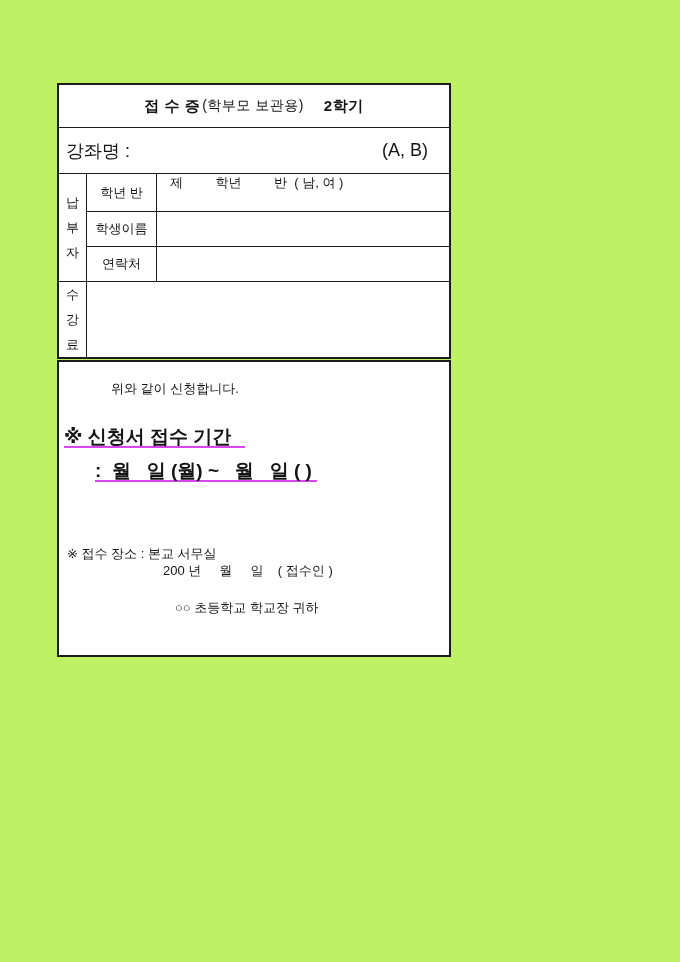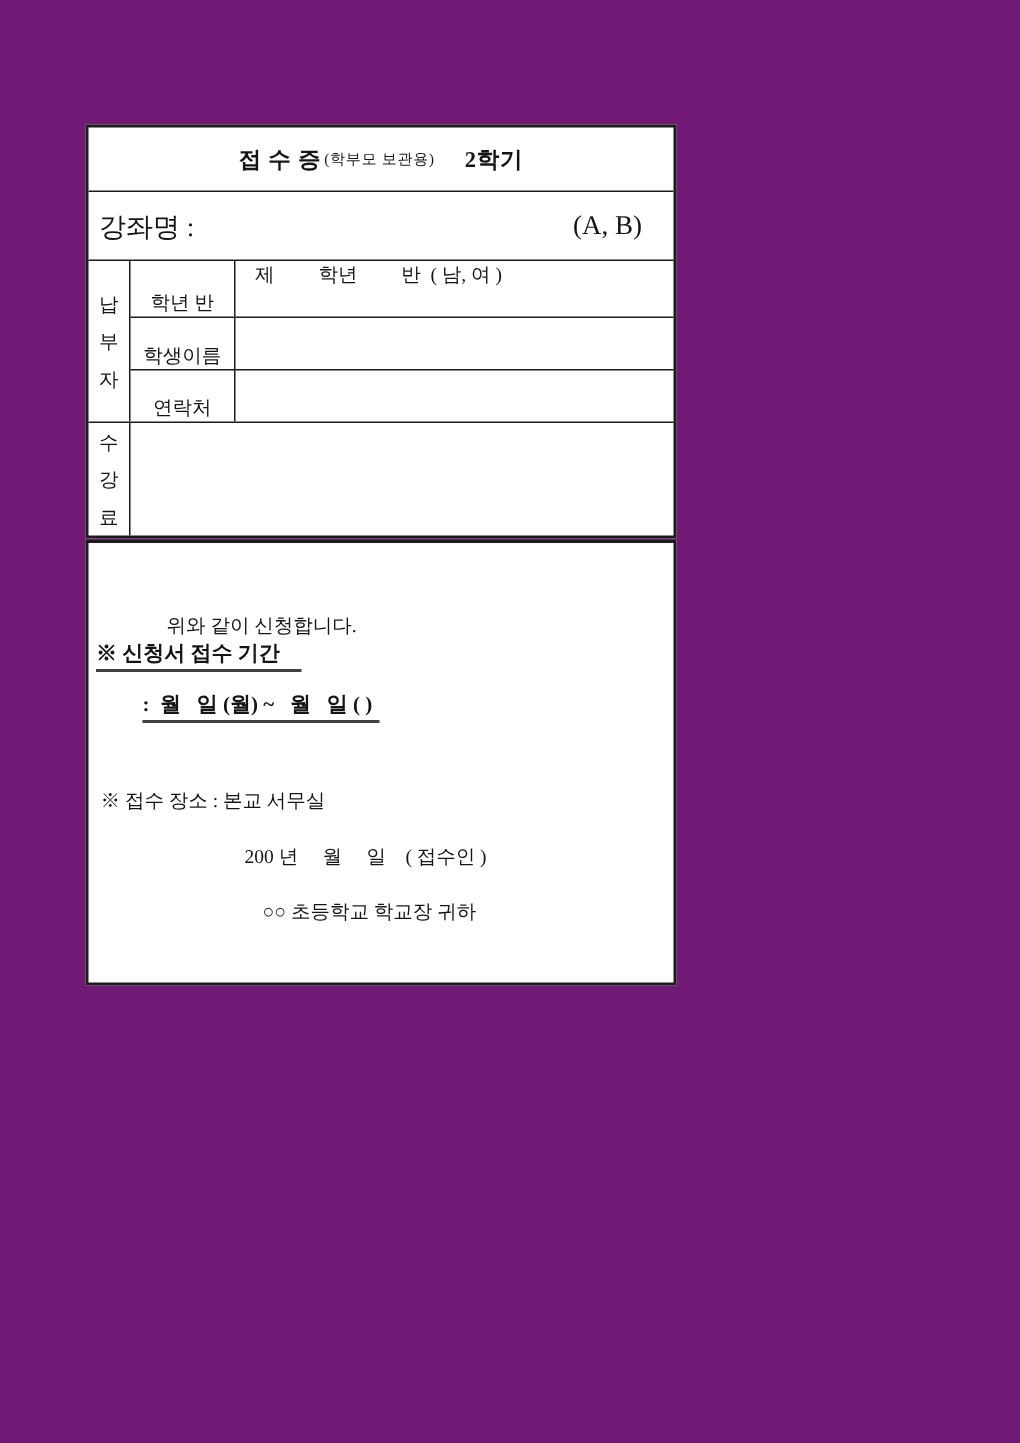--- a/index.html
+++ b/index.html
@@ -10,7 +10,7 @@
     font-family: "Liberation Sans", "DejaVu Sans", sans-serif;
     color: #151515;
   }
-  .sheet { position: absolute; inset: 0; background: #701a75; font-family: Liberation Serif, serif; }
+  .sheet { position: absolute; inset: 0; background: #bef264; }
 
   
   .upper-table {

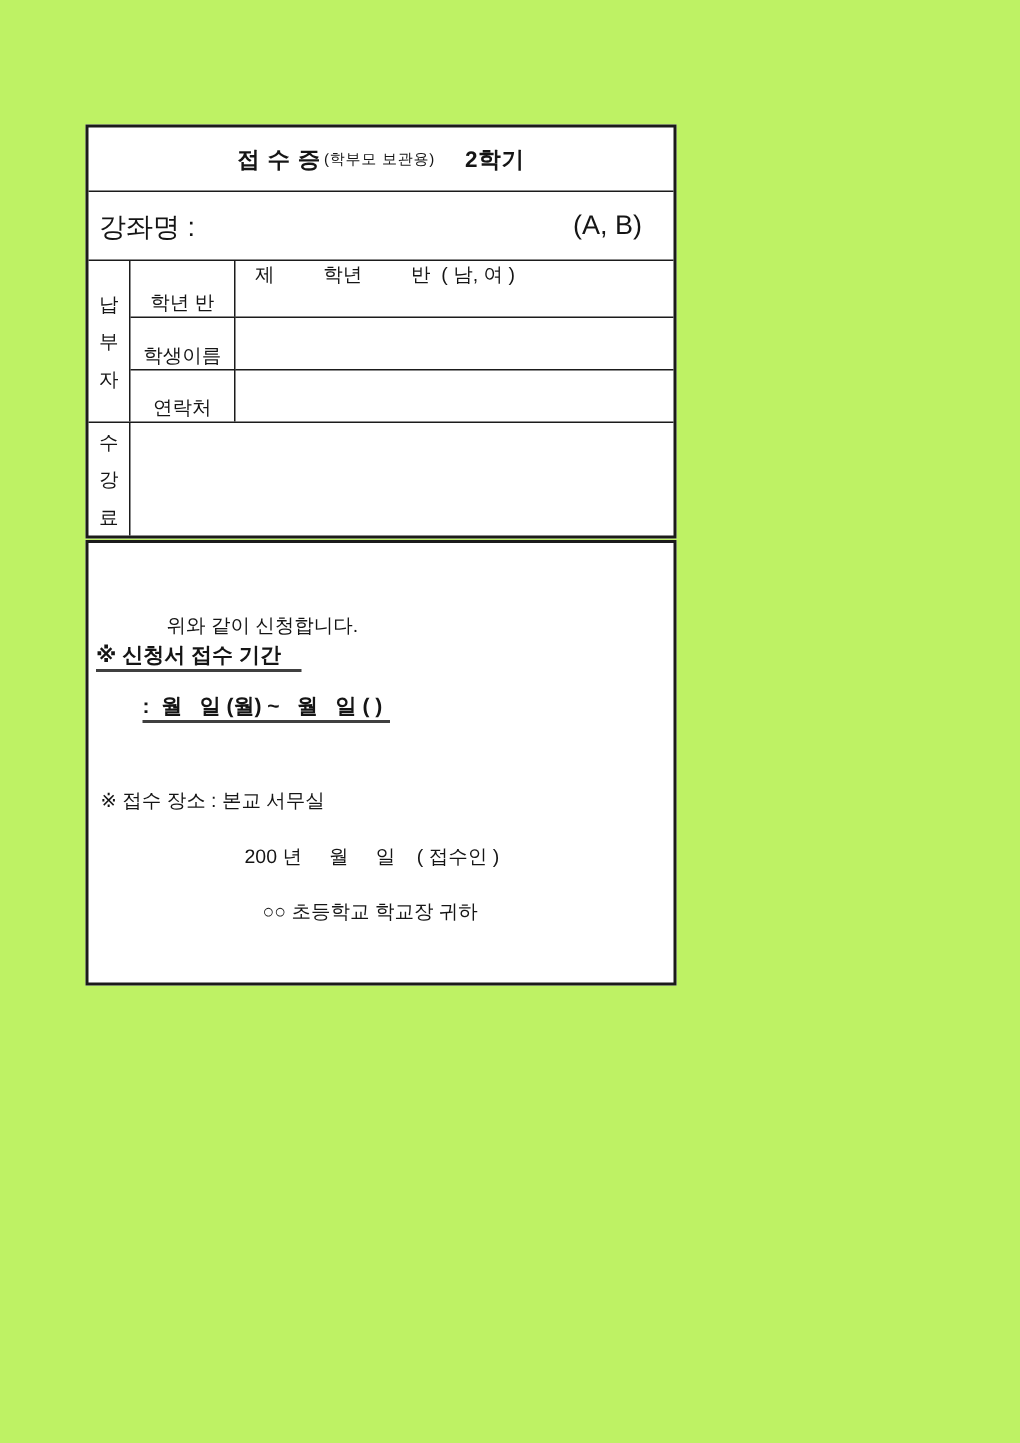--- a/index.html
+++ b/index.html
@@ -22,7 +22,7 @@
     font-size: 15px; letter-spacing: 0.5px;
   }
   .title-main { font-weight: bold; white-space: pre; }
-  .title-sub  { font-weight: normal; font-size: 10px; margin-left: 2px; white-space: pre; }
+  .title-sub  { font-weight: normal; font-size: 14px; margin-left: 2px; white-space: pre; }
   .title-sem  { font-weight: bold; margin-left: 20px; white-space: pre; }
 
   .course-row {

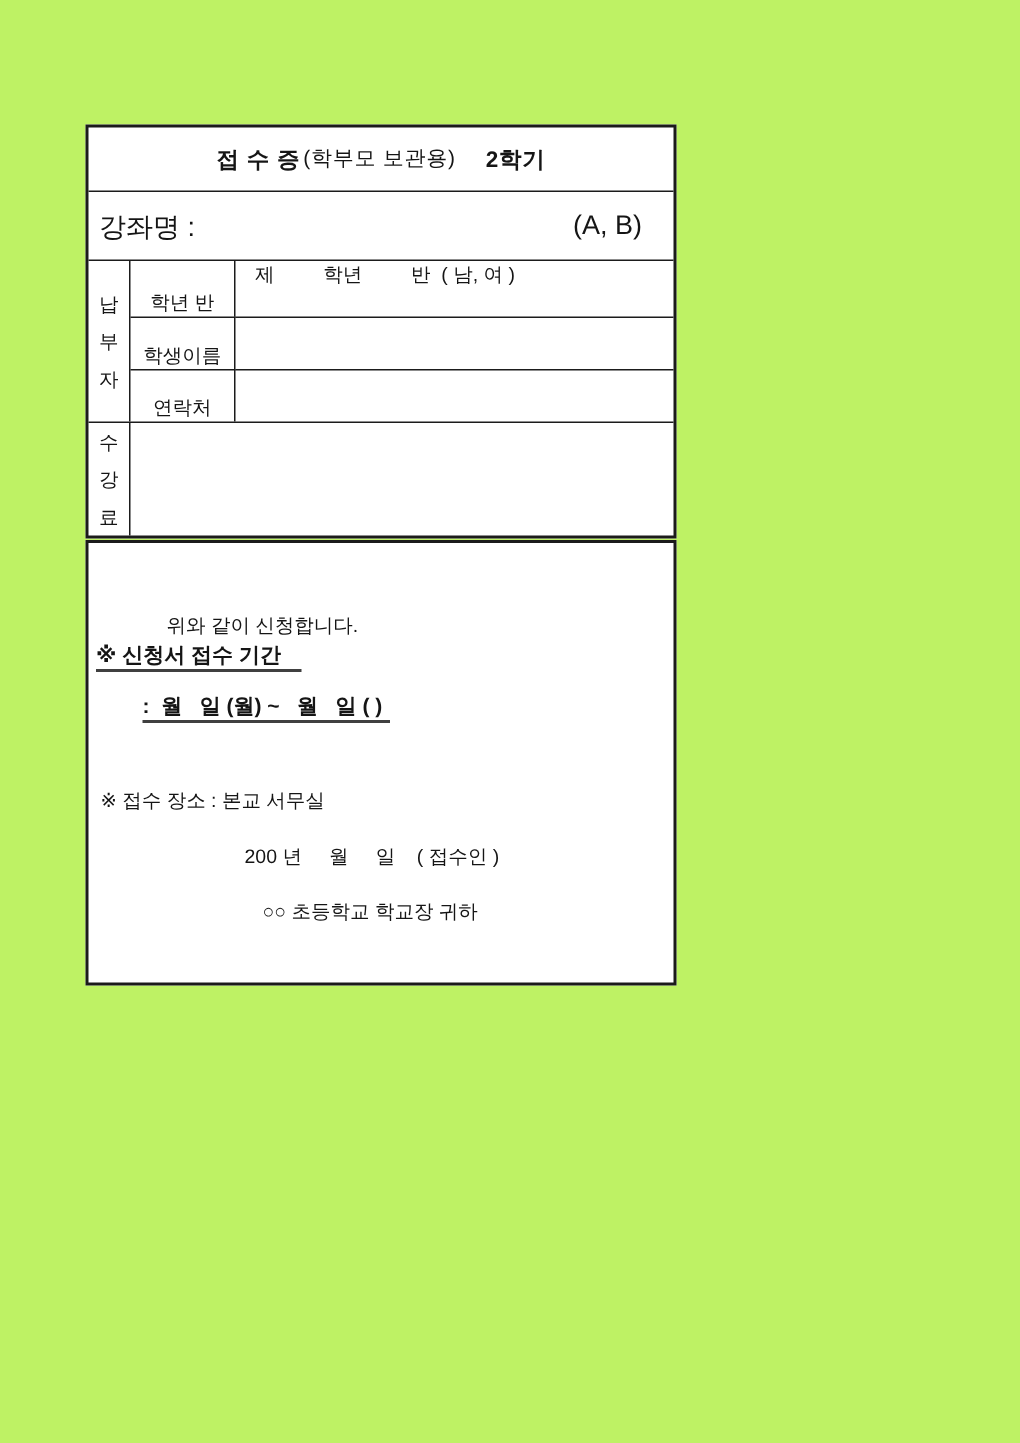--- a/index.html
+++ b/index.html
@@ -43,7 +43,7 @@
   .payer-grid .vhead { grid-row: 1 / 4; }
   .cell-label {
     border-right: 1.2px solid #1b1b1b;
-    display: flex; align-items: flex-end; justify-content: center;
+    display: flex; align-items: center; justify-content: center;
   }
   .cell-value { display: flex; align-items: flex-start; white-space: pre; }
   .bt { border-top: 1.2px solid #1b1b1b; }

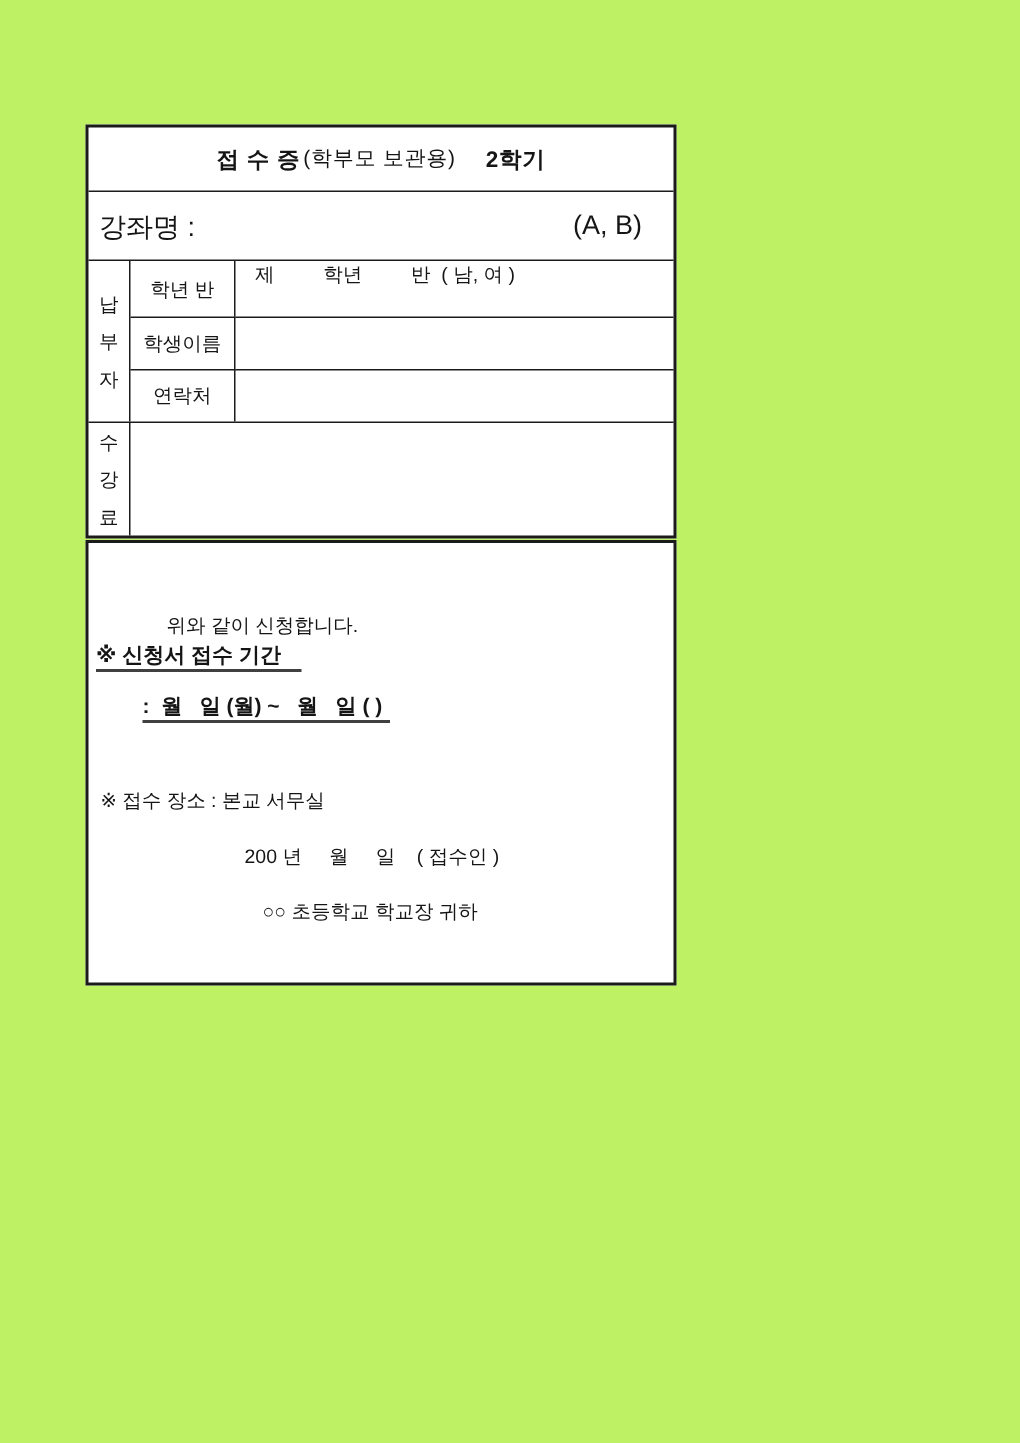--- a/index.html
+++ b/index.html
@@ -64,7 +64,7 @@
     font-weight: bold; font-size: 14px;
     border-bottom: 2px solid #404040; padding-bottom: 2px;
   }
-  .l-apply     { left: 52px;  top: 47px; }
+  .l-apply     { left: 52px;  top: 19px; }
   .l-period-t  { left: 5px;   top: 67px;  padding-right: 14px; }
   .l-period-d  { left: 36px;  top: 101px;  padding-right: 5px; }
   .l-deposit   { left: 5px;   top: 126px; padding-right: 4px; }

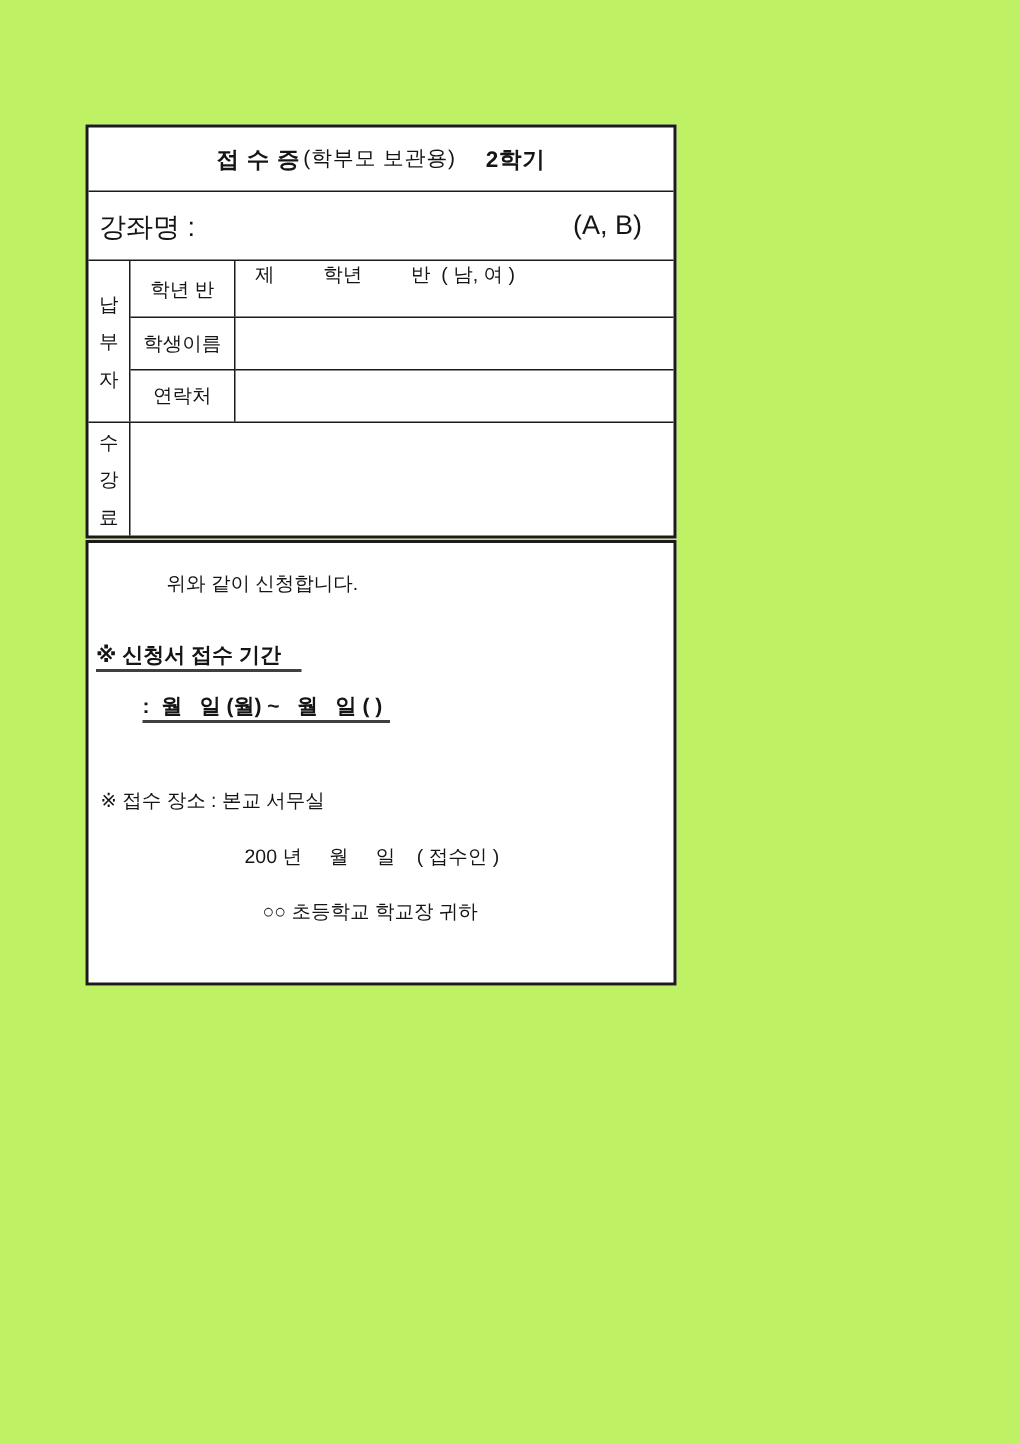--- a/index.html
+++ b/index.html
@@ -61,8 +61,8 @@
   }
   .line { position: absolute; white-space: pre; line-height: 15px; }
   .bold-u {
-    font-weight: bold; font-size: 14px;
-    border-bottom: 2px solid #404040; padding-bottom: 2px;
+    font-weight: bold; font-size: 19px;
+    border-bottom: 2px solid #d946ef; padding-bottom: 2px;
   }
   .l-apply     { left: 52px;  top: 19px; }
   .l-period-t  { left: 5px;   top: 67px;  padding-right: 14px; }

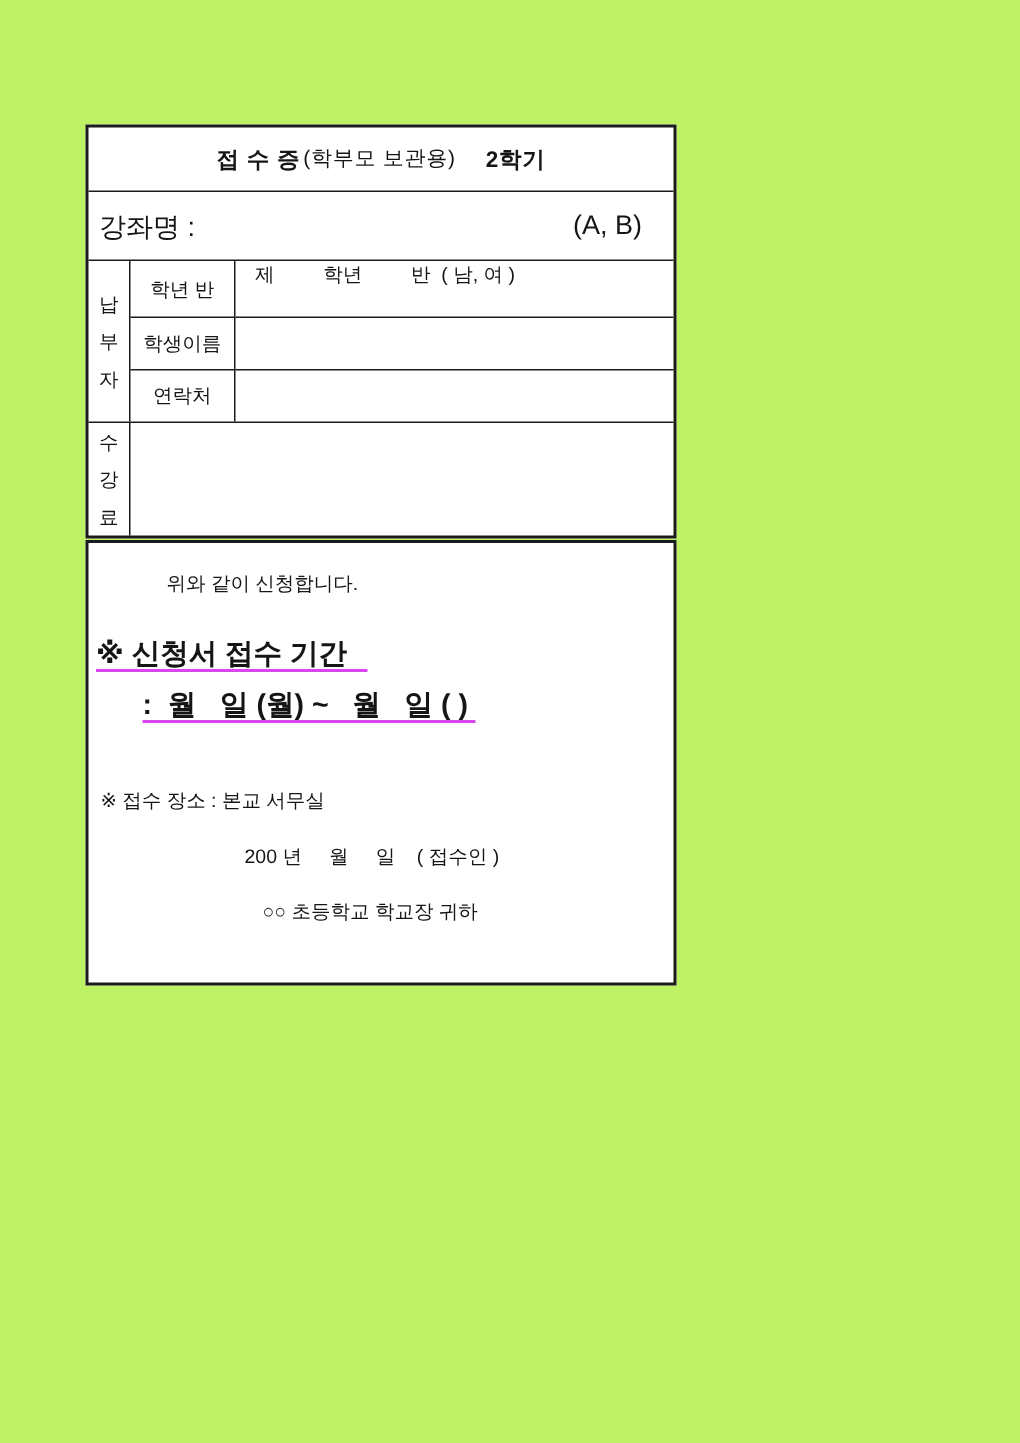--- a/index.html
+++ b/index.html
@@ -68,7 +68,7 @@
   .l-period-t  { left: 5px;   top: 67px;  padding-right: 14px; }
   .l-period-d  { left: 36px;  top: 101px;  padding-right: 5px; }
   .l-deposit   { left: 5px;   top: 126px; padding-right: 4px; }
-  .l-place     { left: 8px;   top: 164px; }
+  .l-place     { left: 8px;   top: 184px; }
   .l-date      { left: 104px; top: 201px; }
   .l-recipient { left: 116px; top: 238px; }
 </style>

